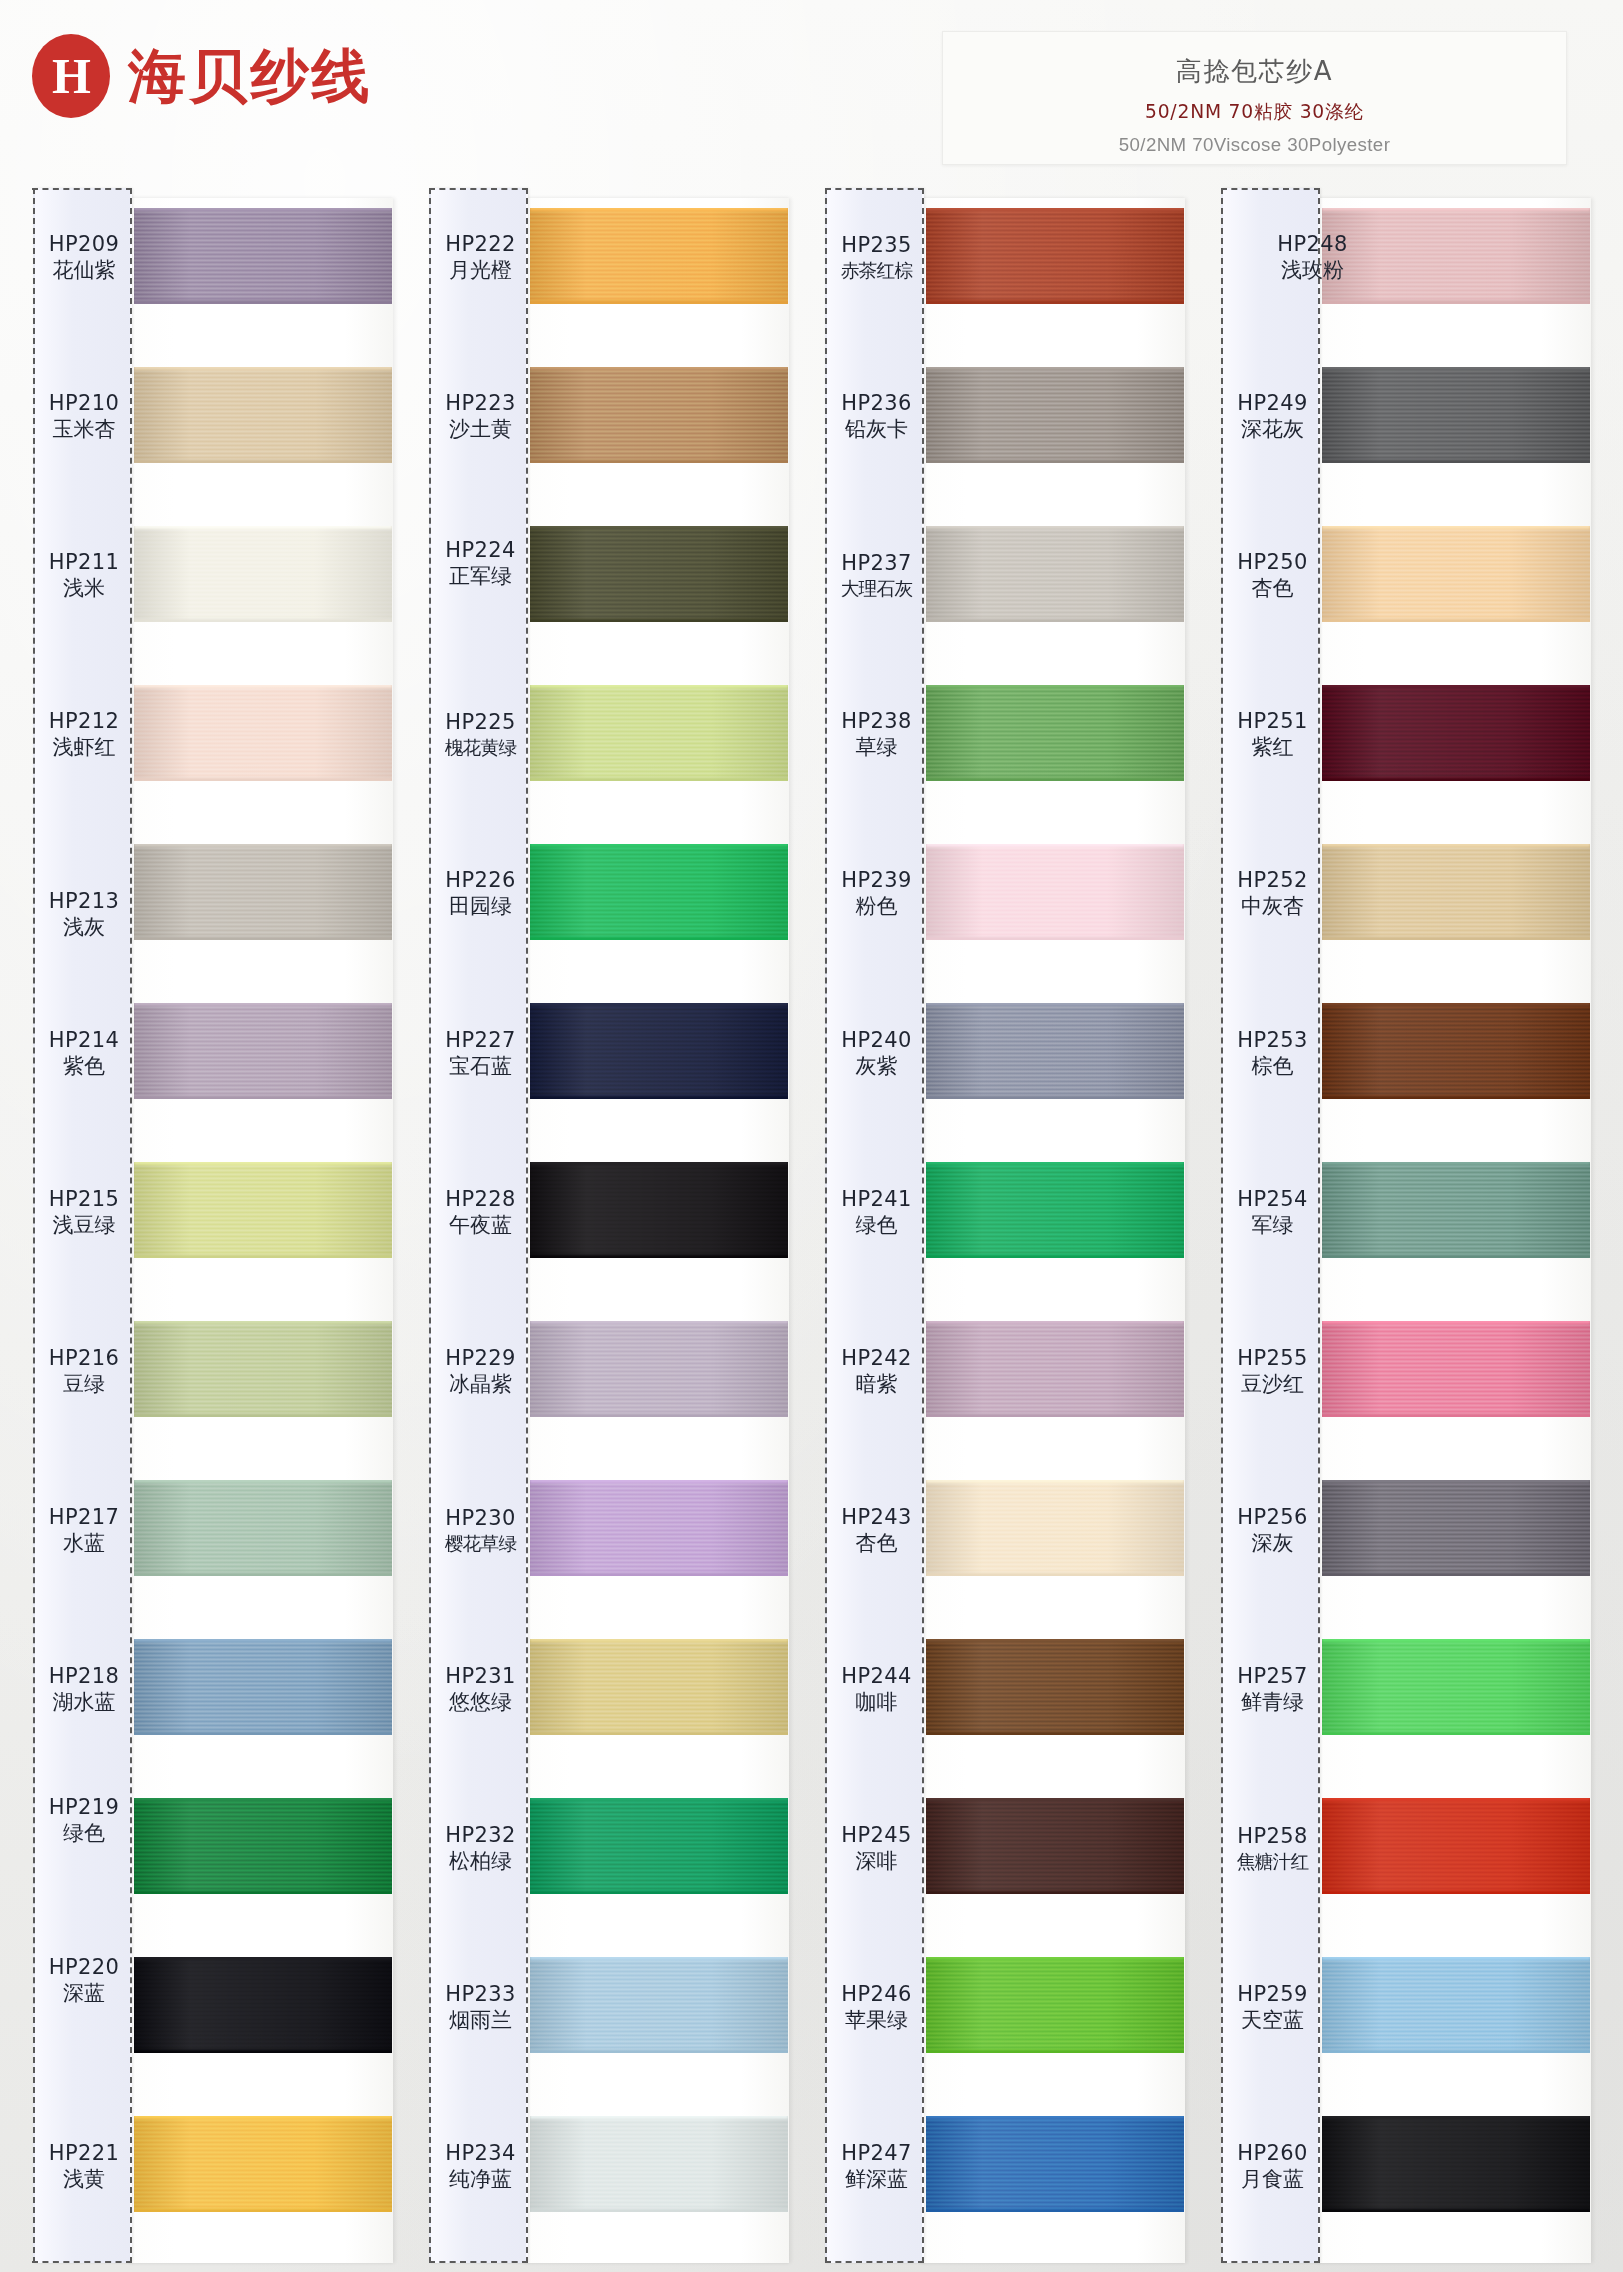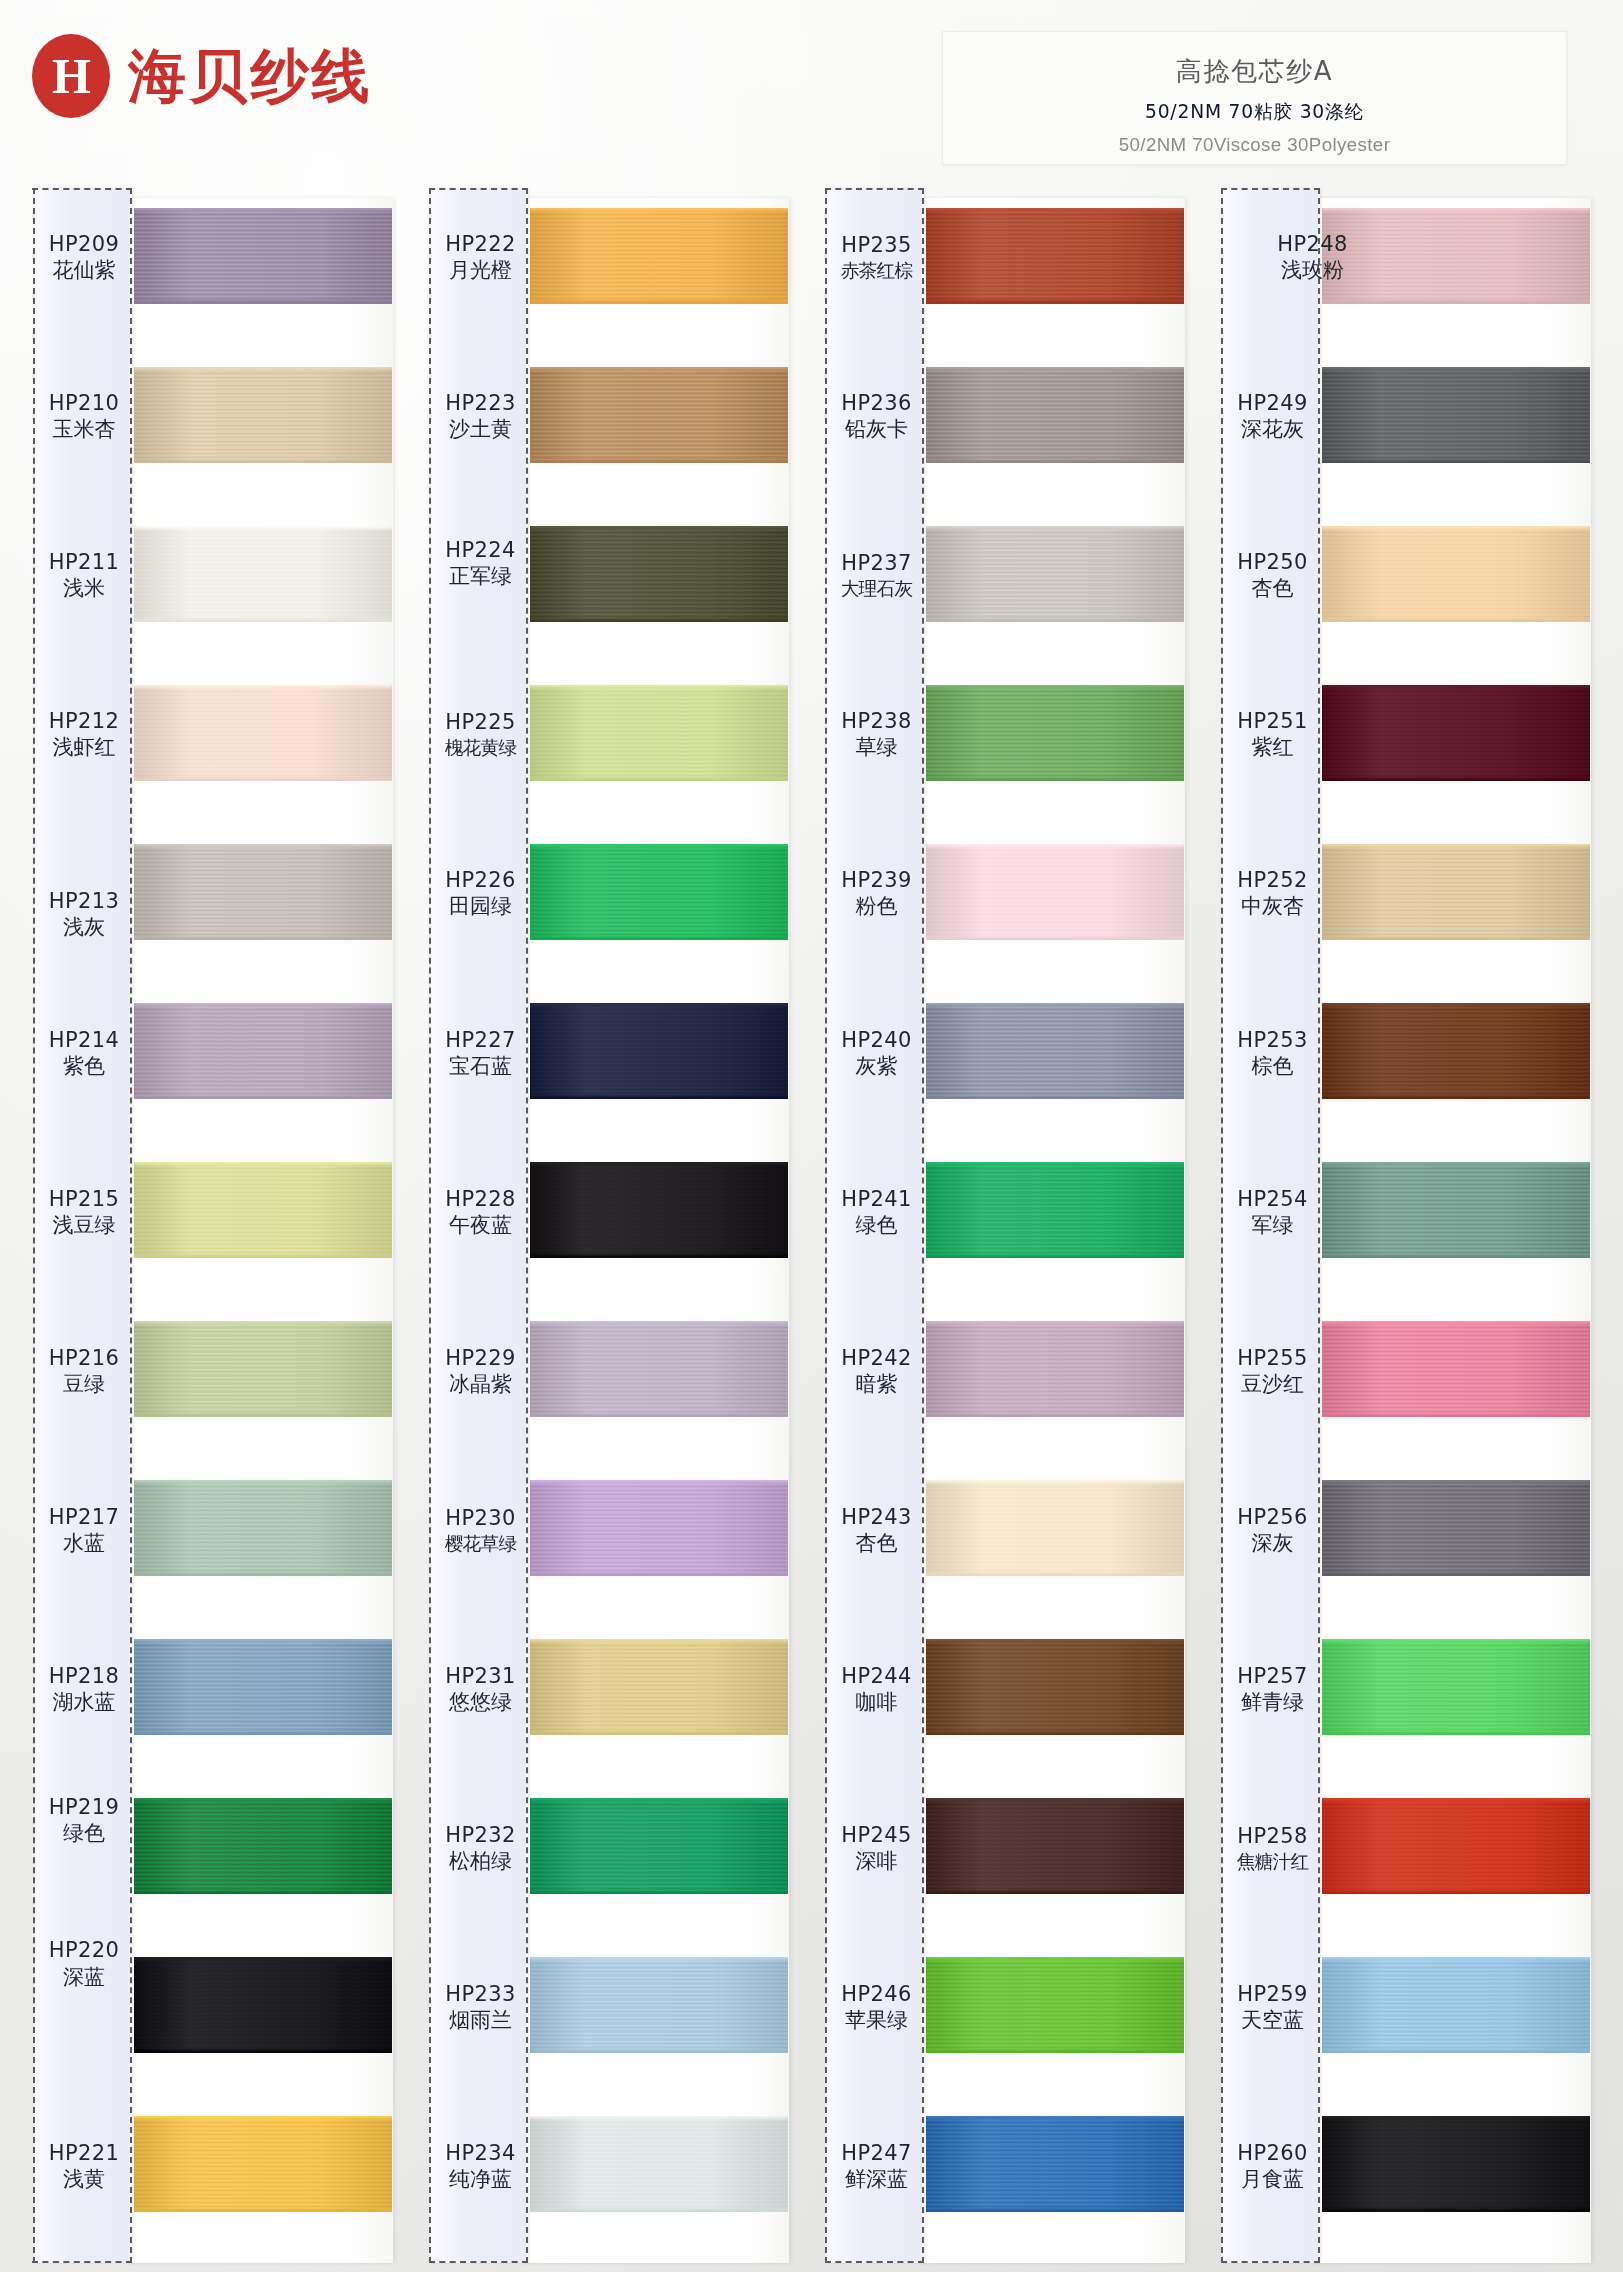--- a/index.html
+++ b/index.html
@@ -93,7 +93,7 @@
   }
   #title-sub-cn {
     font-size: 18.7px;
-    color: #0f172a;
+    color: #7f1d1d;
     letter-spacing: 0.8px;
     font-family: "DejaVu Sans", "Liberation Sans", sans-serif;
   }

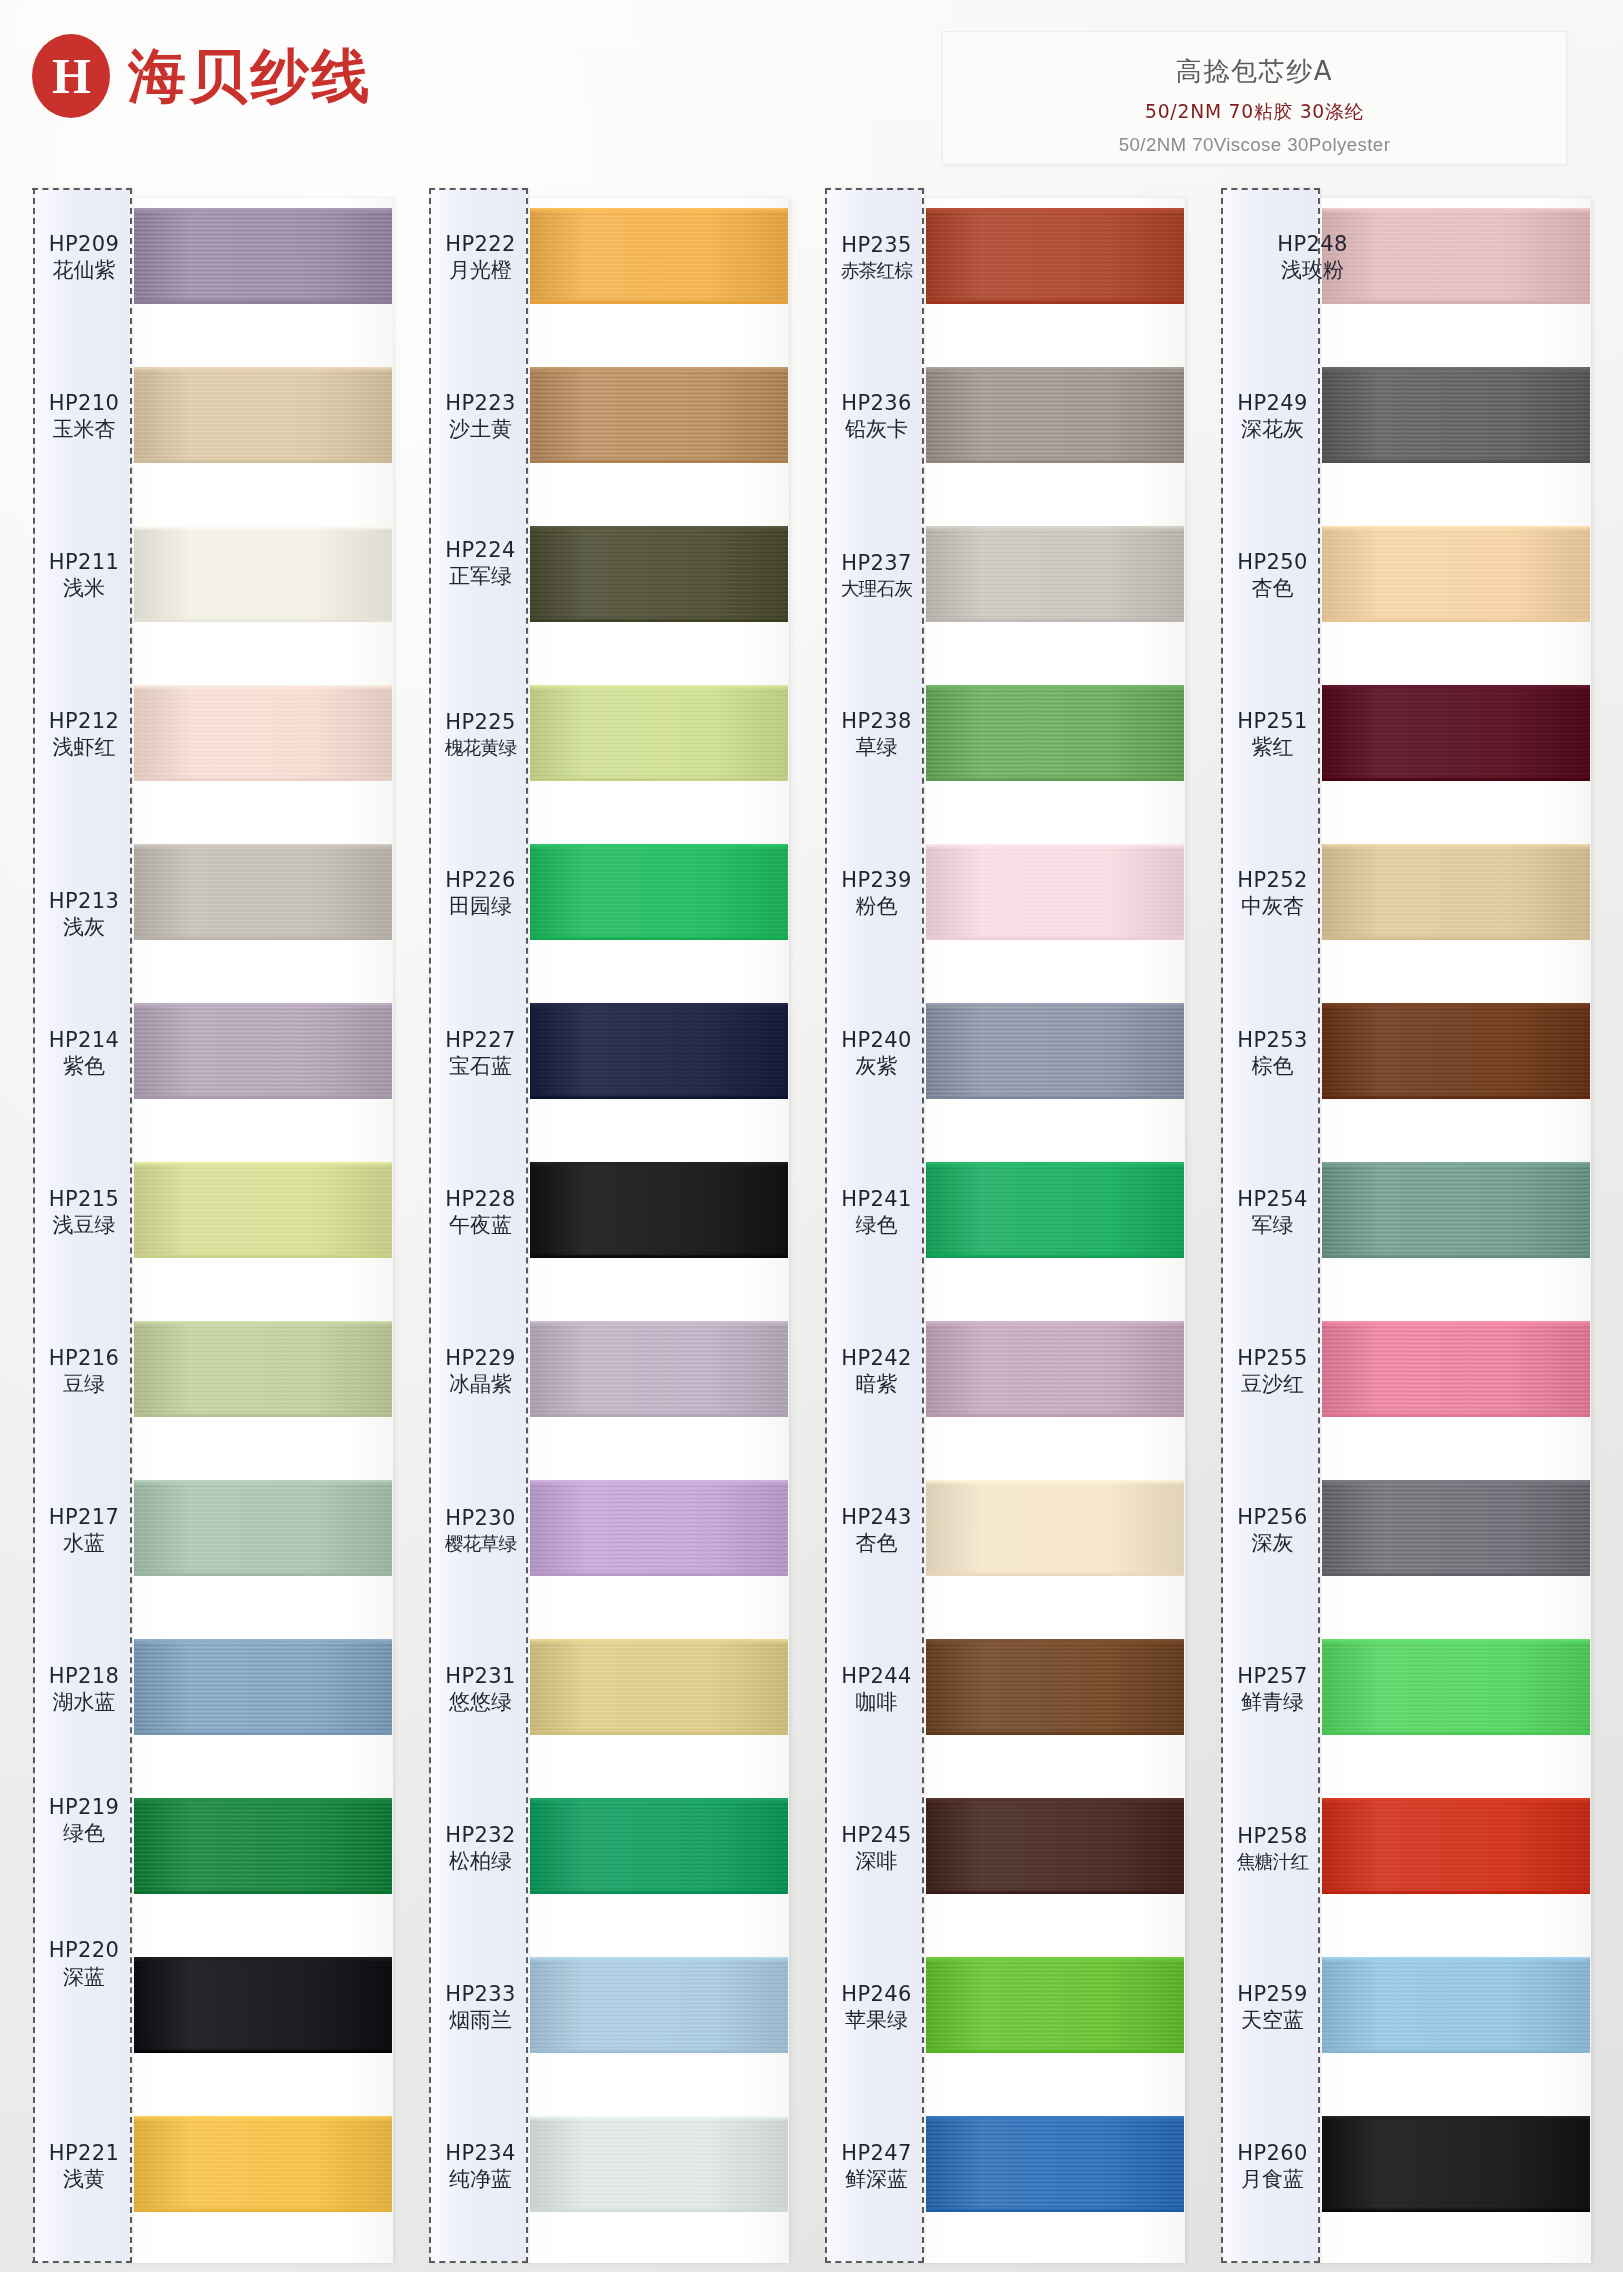--- a/index.html
+++ b/index.html
@@ -298,7 +298,7 @@
           <div class="label-code">HP219</div>
           <div class="label-name">绿色</div>
         </div>
-        <div class="label-cell" style="top: 1704px; height: 96px; justify-content: flex-end;">
+        <div class="label-cell" style="top: 1744px; height: 96px;">
           <div class="label-code">HP220</div>
           <div class="label-name">深蓝</div>
         </div>

